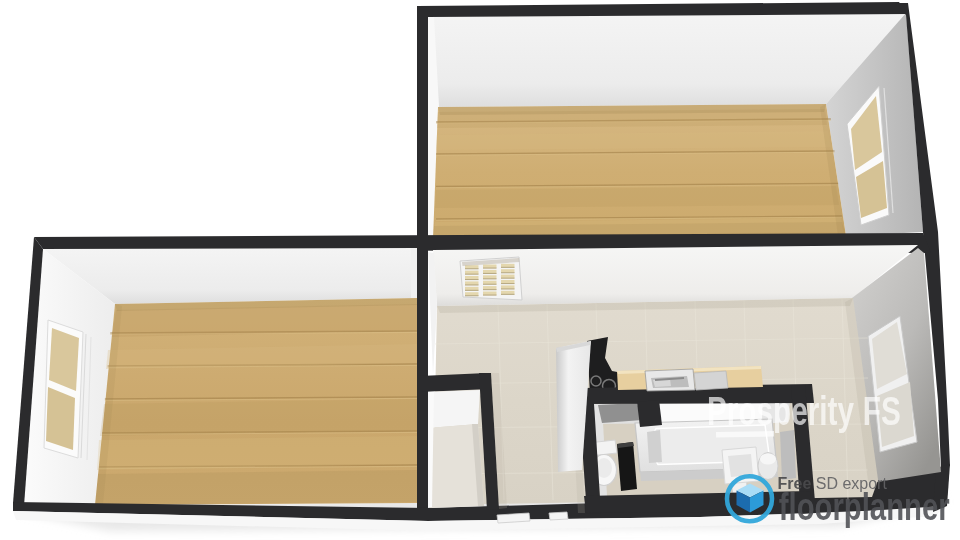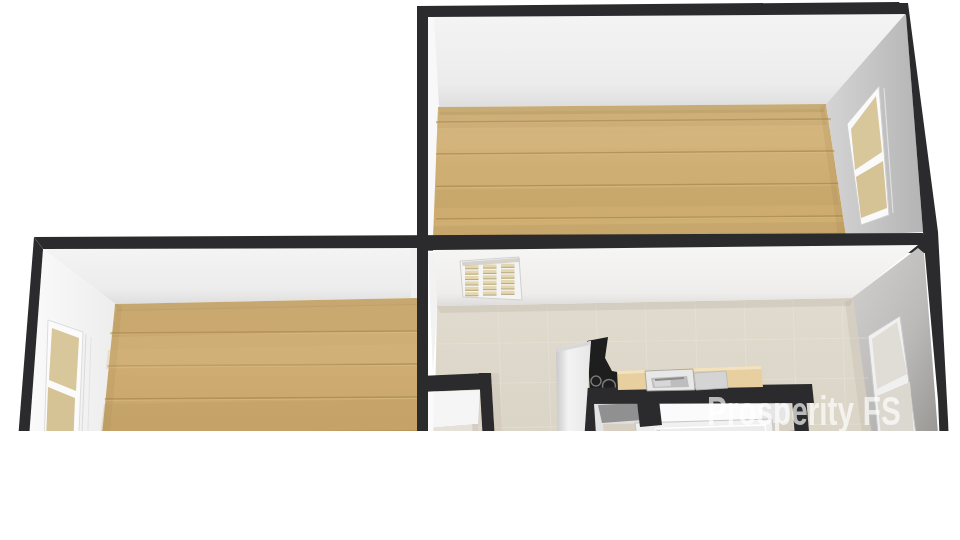--- a/index.html
+++ b/index.html
@@ -4,7 +4,7 @@
 <title>Floorplan</title>
 <style>
 html,body{margin:0;padding:0;background:#ffffff;font-family:"Liberation Sans",sans-serif;}
-#stage{width:960px;height:431px;overflow:hidden;position:relative;}
+#stage{width:960px;height:540px;overflow:hidden;position:relative;}
 </style>
 </head>
 <body>

